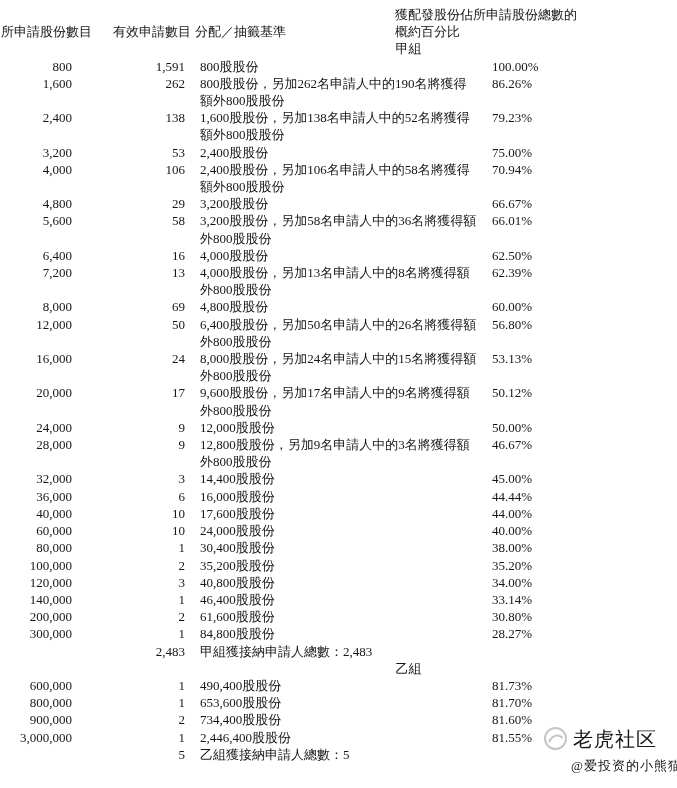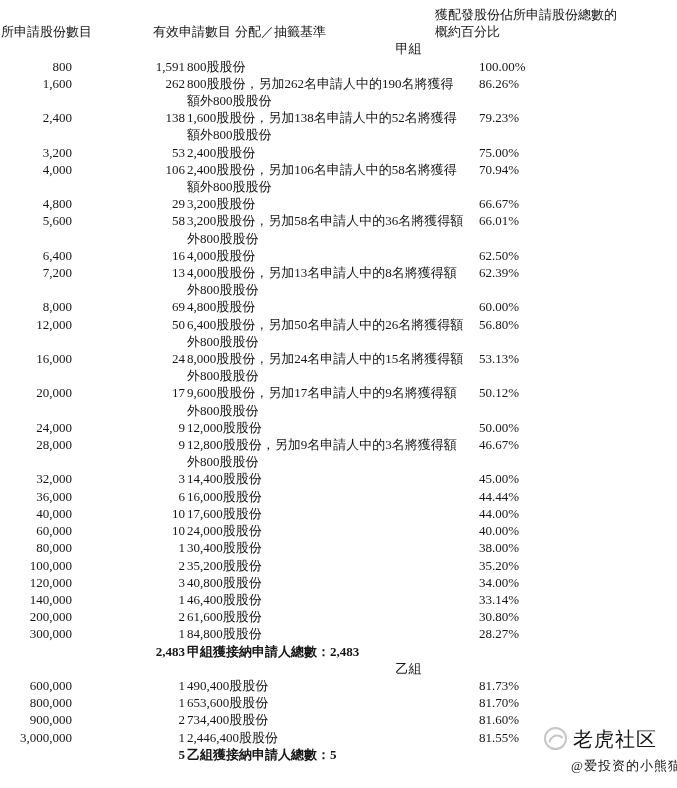--- a/index.html
+++ b/index.html
@@ -12,7 +12,7 @@
   .content { position:relative; z-index:1; }
   .hdr { display:flex; align-items:flex-end; padding-right:29px; }
   .h1 { width:113px; padding-left:1px; box-sizing:border-box; white-space:nowrap; }
-  .h2 { width:82px; white-space:nowrap;margin-left:40px; }
+  .h2 { width:82px; white-space:nowrap; }
   .h3 { width:200px; white-space:nowrap; }
   .h4 { flex:1; text-align:left; }
   .grp { margin-left:190px; width:437px; text-align:center; }

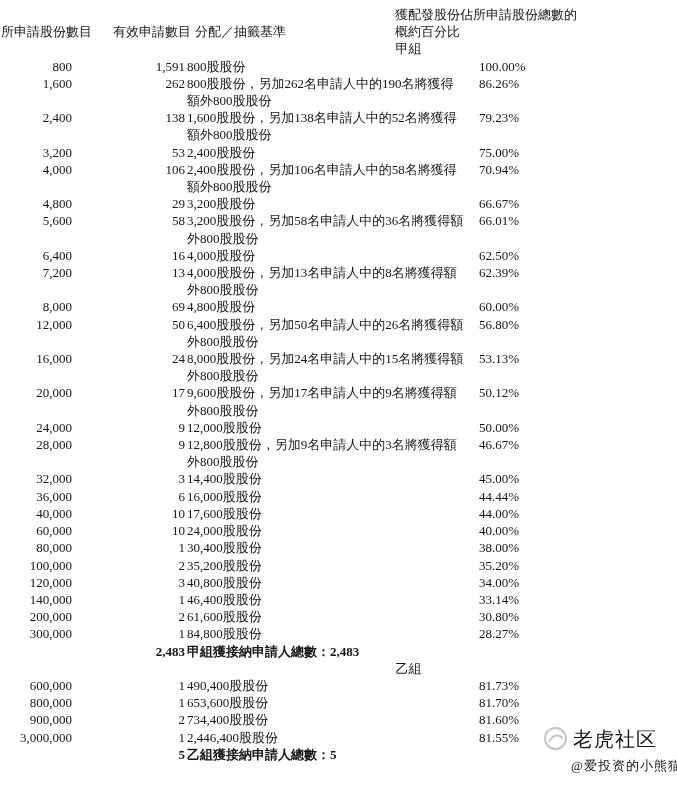--- a/index.html
+++ b/index.html
@@ -19,7 +19,7 @@
   .row { display:flex; align-items:flex-start; padding-right:26px; }
   .c1 { width:72px;  text-align:right; white-space:nowrap; }
   .c2 { width:103px; text-align:right; white-space:nowrap;margin-left:10px; }
-  .c3 { width:292px; margin-left:2px; white-space:pre-wrap; }
+  .c3 { width:292px; margin-left:15px; white-space:pre-wrap; }
   .c4 { flex:1; text-align:left; white-space:nowrap; }
   .total .c2, .total .c3 { font-weight:bold; }
   .watermark { position:absolute; left:543px; top:726px; z-index:0; }

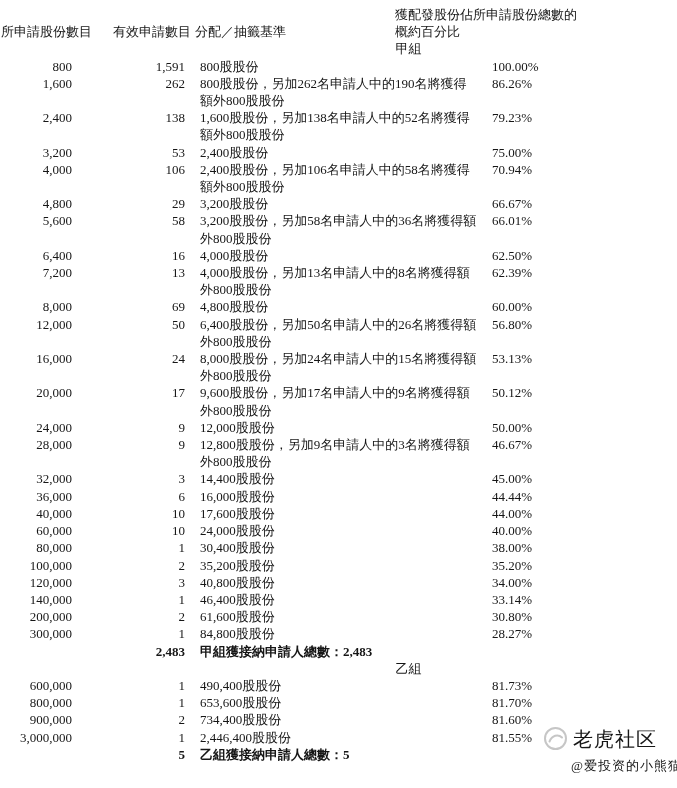--- a/index.html
+++ b/index.html
@@ -21,7 +21,7 @@
   .c2 { width:103px; text-align:right; white-space:nowrap;margin-left:10px; }
   .c3 { width:292px; margin-left:15px; white-space:pre-wrap; }
   .c4 { flex:1; text-align:left; white-space:nowrap; }
-  .total .c2, .total .c3 { font-weight:bold; }
+  .total .c2, .total .c3 { font-weight:normal; }
   .watermark { position:absolute; left:543px; top:726px; z-index:0; }
   .wm1 { display:flex; align-items:center; gap:5px; font-size:20px; letter-spacing:1px; white-space:nowrap; }
   .wm2 { font-size:13px; margin-left:28px; margin-top:4px; letter-spacing:1px; white-space:nowrap; }

